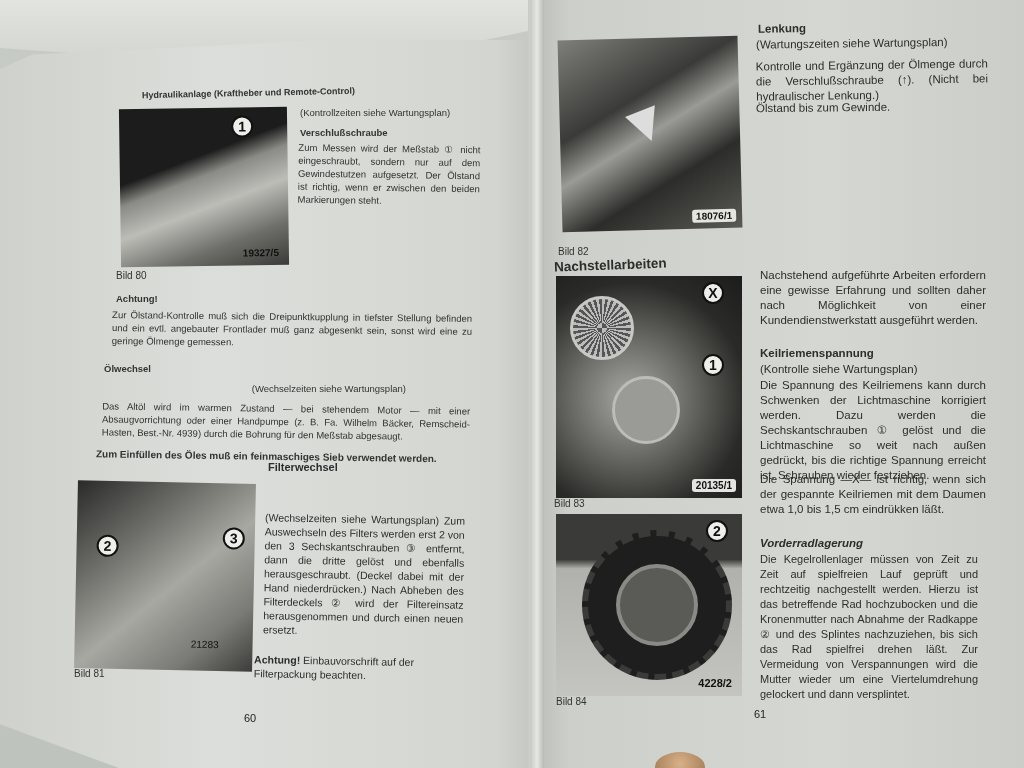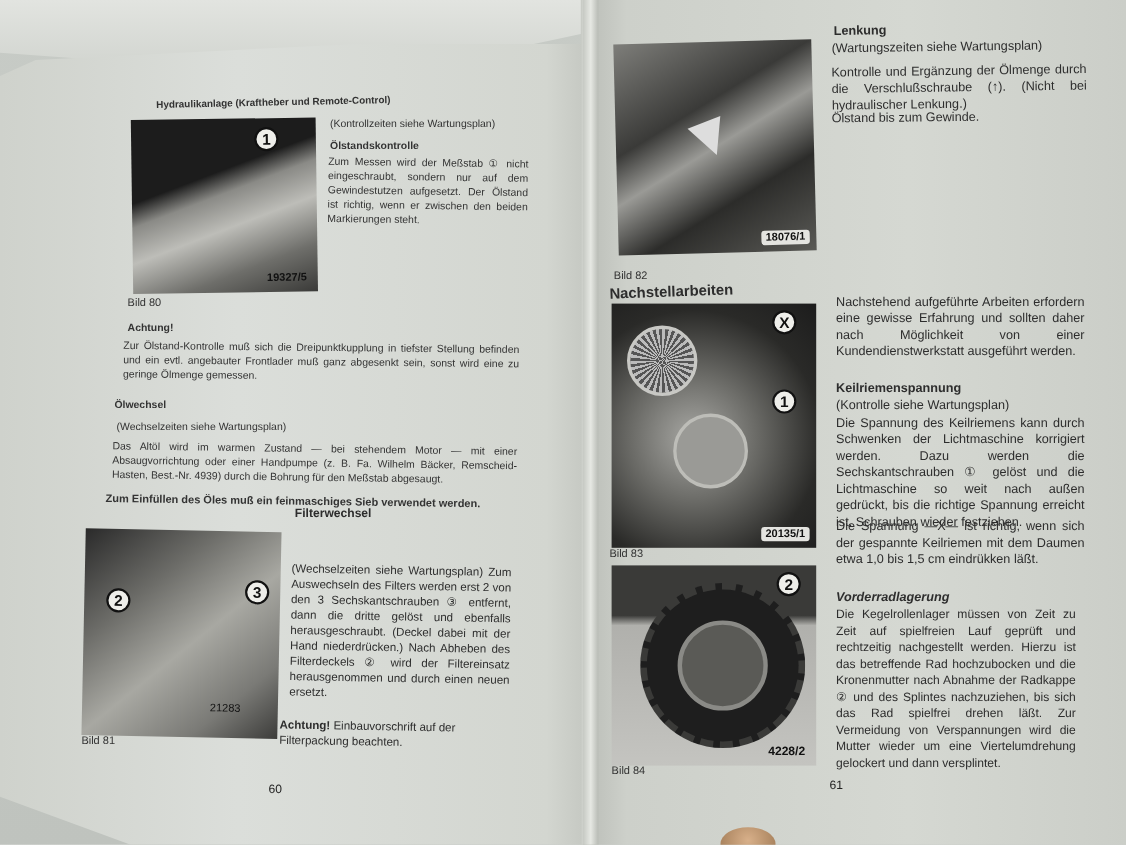--- a/index.html
+++ b/index.html
@@ -76,7 +76,7 @@
 <div class="caption" style="left:116px; top:270px;">Bild 80</div>
 
 <div class="txt justify" style="left:300px; top:106px; width:182px;">(Kontrollzeiten siehe Wartungsplan)</div>
-<div class="txt bold" style="left:300px; top:126px; width:182px;">Ölstandskontrolle</div>
+<div class="txt bold" style="left:300px; top:126px; width:182px;">Verschlußschraube</div>
 <div class="txt justify" style="left:298px; top:142px; width:182px; transform:rotate(0.8deg);">Zum Messen wird der Meßstab ① nicht eingeschraubt, sondern nur auf dem Gewindestutzen aufgesetzt. Der Ölstand ist richtig, wenn er zwischen den beiden Markierungen steht.</div>
 
 <div class="txt bold" style="left:116px; top:292px; width:200px;">Achtung!</div>

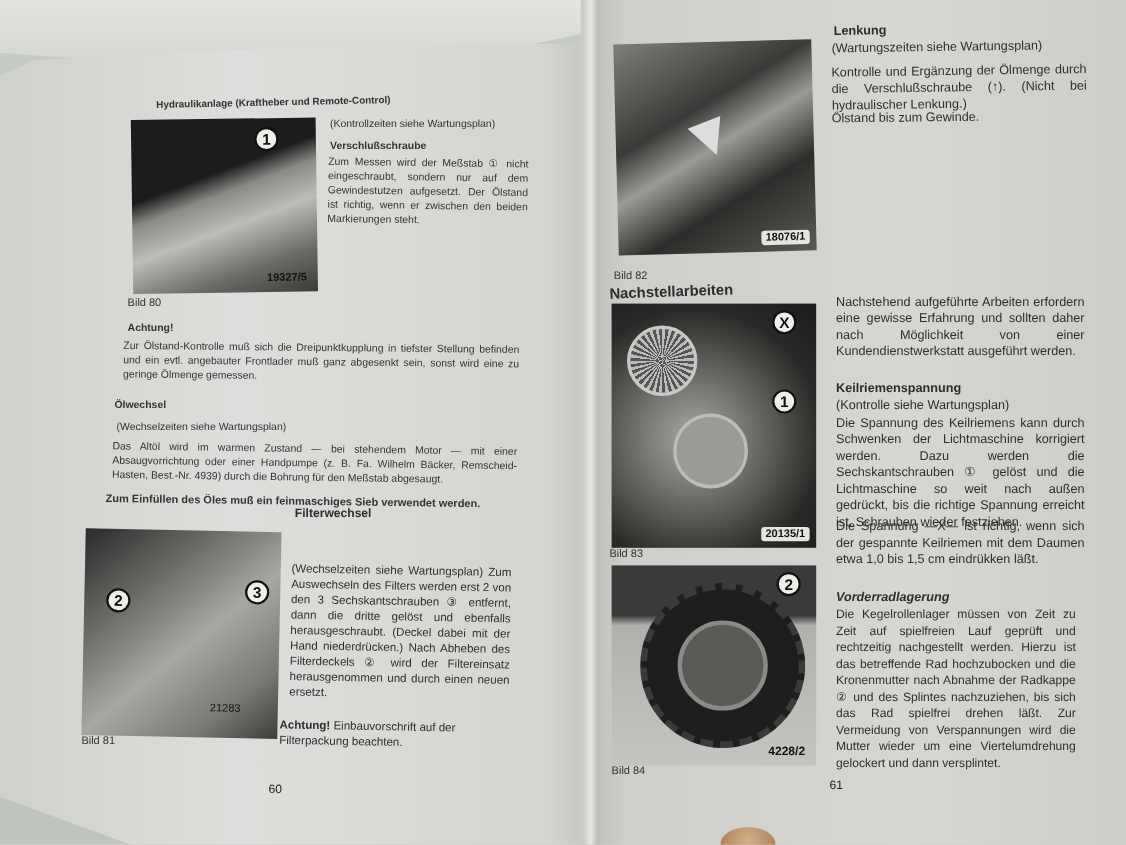--- a/index.html
+++ b/index.html
@@ -83,7 +83,7 @@
 <div class="txt justify" style="left:112px; top:310px; width:360px; transform:rotate(0.6deg);">Zur Ölstand-Kontrolle muß sich die Dreipunktkupplung in tiefster Stellung befinden und ein evtl. angebauter Frontlader muß ganz abgesenkt sein, sonst wird eine zu geringe Ölmenge gemessen.</div>
 
 <div class="txt bold" style="left:104px; top:362px; width:200px;">Ölwechsel</div>
-<div class="txt" style="left:106px; top:382px; width:300px;">(Wechselzeiten siehe Wartungsplan)</div>
+<div class="txt" style="left:106px; top:382px; width:300px;text-align:right;">(Wechselzeiten siehe Wartungsplan)</div>
 <div class="txt justify" style="left:102px; top:402px; width:368px; transform:rotate(0.8deg);">Das Altöl wird im warmen Zustand — bei stehendem Motor — mit einer Absaugvorrichtung oder einer Handpumpe (z. B. Fa. Wilhelm Bäcker, Remscheid-Hasten, Best.-Nr. 4939) durch die Bohrung für den Meßstab abgesaugt.</div>
 <div class="txt bold" style="left:96px; top:450px; width:380px; transform:rotate(0.8deg); font-size:10px;">Zum Einfüllen des Öles muß ein feinmaschiges Sieb verwendet werden.</div>
 

